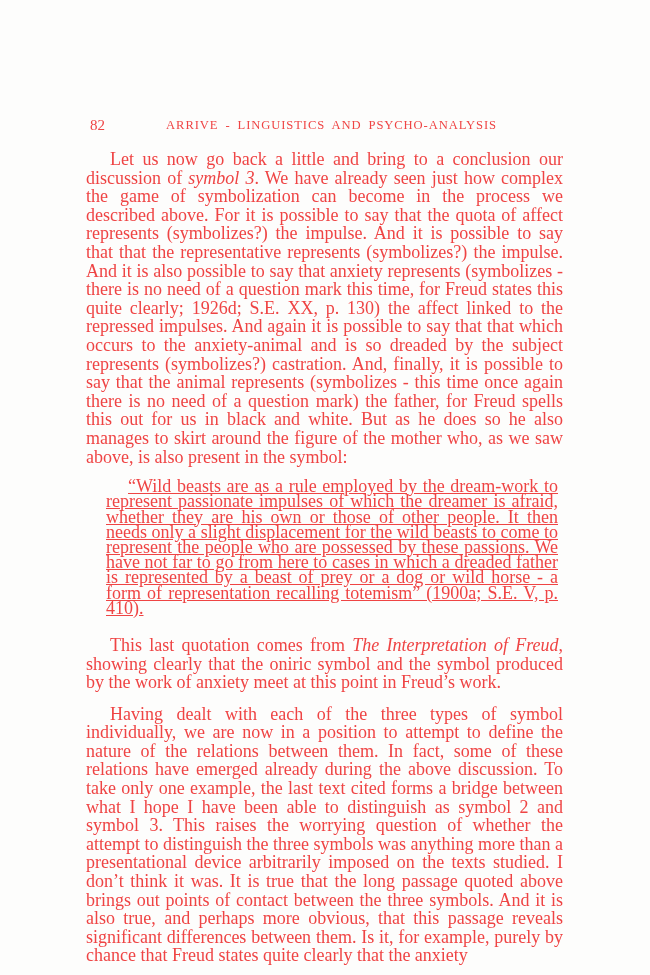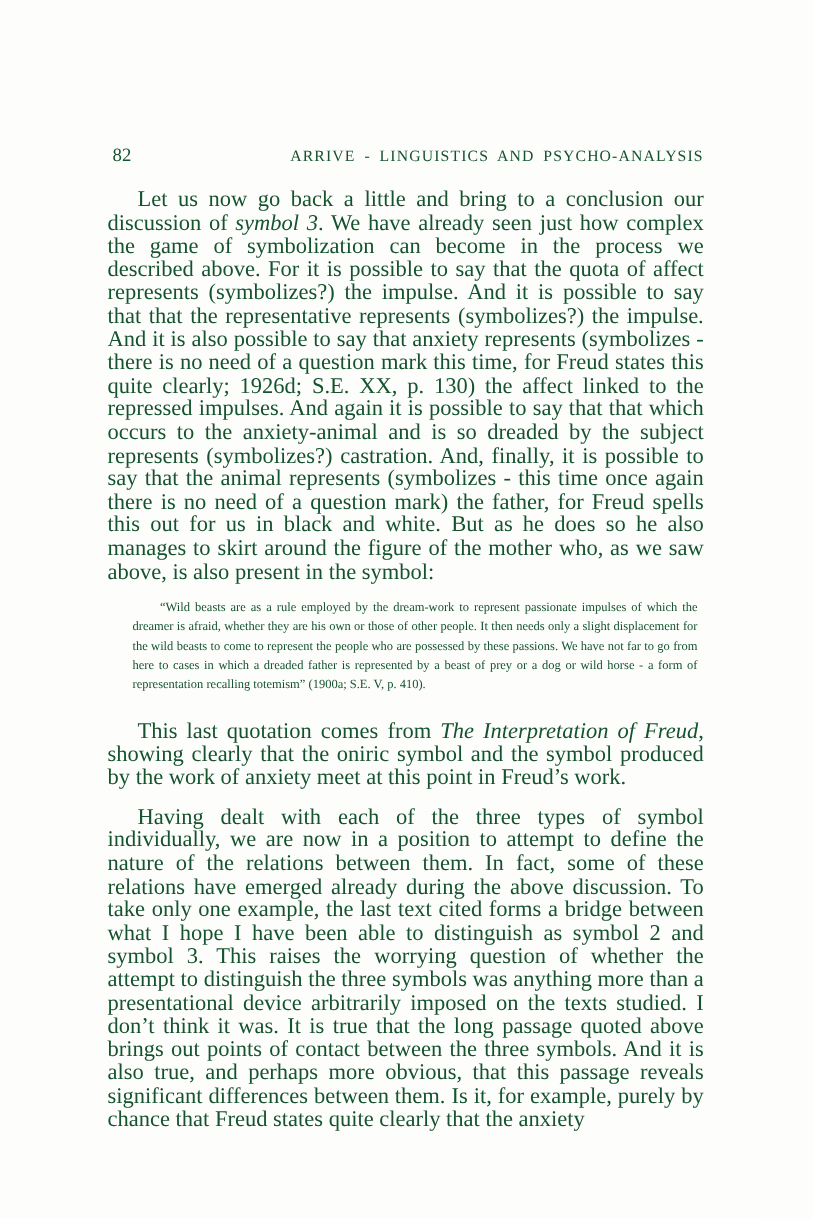--- a/index.html
+++ b/index.html
@@ -12,7 +12,7 @@
     width: 650px;
     height: 975px;
     background: #fdfdfc;
-    color: #14532d;
+    color: #ef4444;
     font-family: "Liberation Serif", serif;
     overflow: hidden;
   }

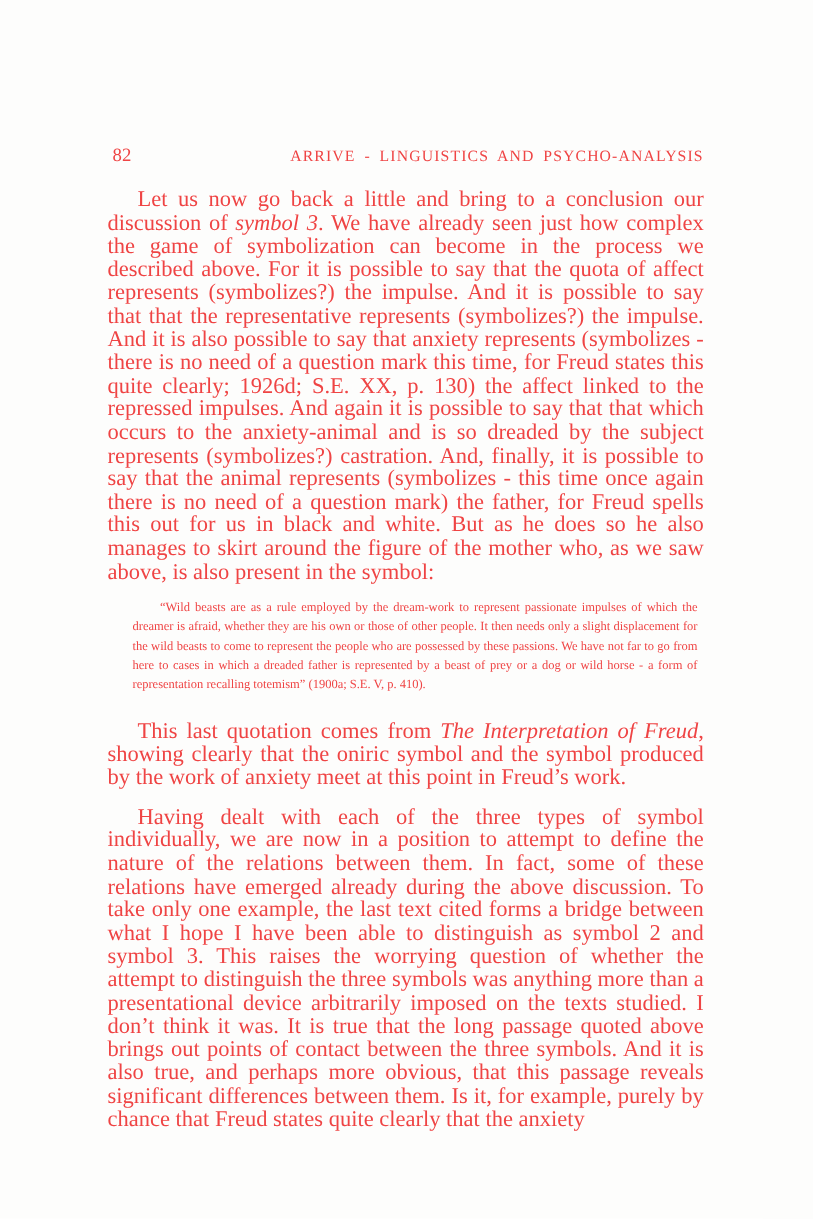--- a/index.html
+++ b/index.html
@@ -36,7 +36,7 @@
   }
   .running-head {
     display: block;
-    text-align: right;
+    text-align: center;
     font-size: 12.6px;
     line-height: 18px;
     letter-spacing: 0.9px;

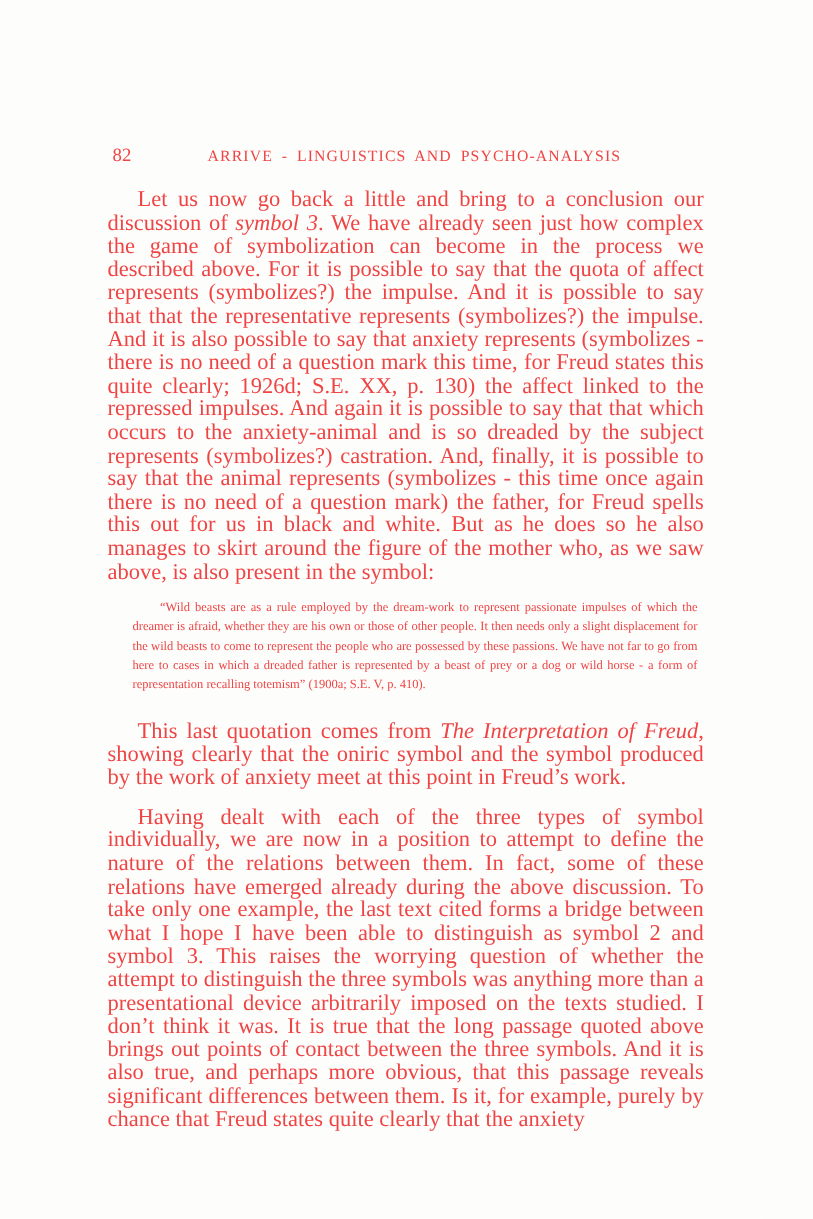--- a/index.html
+++ b/index.html
@@ -53,10 +53,11 @@
   }
   p.quote {
     margin: 1px 5px 20px 20px;
-    font-size: 10px;
+    font-size: 18px;
     line-height: 15.2px;
     text-align: justify;
     text-indent: 22px;
+    text-decoration: underline;
   }
   i { font-style: italic; }
 </style>

